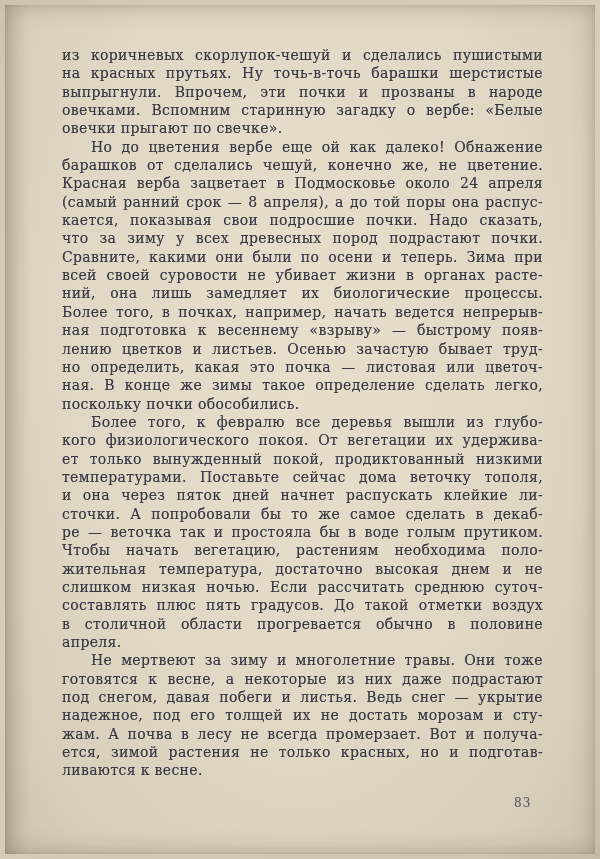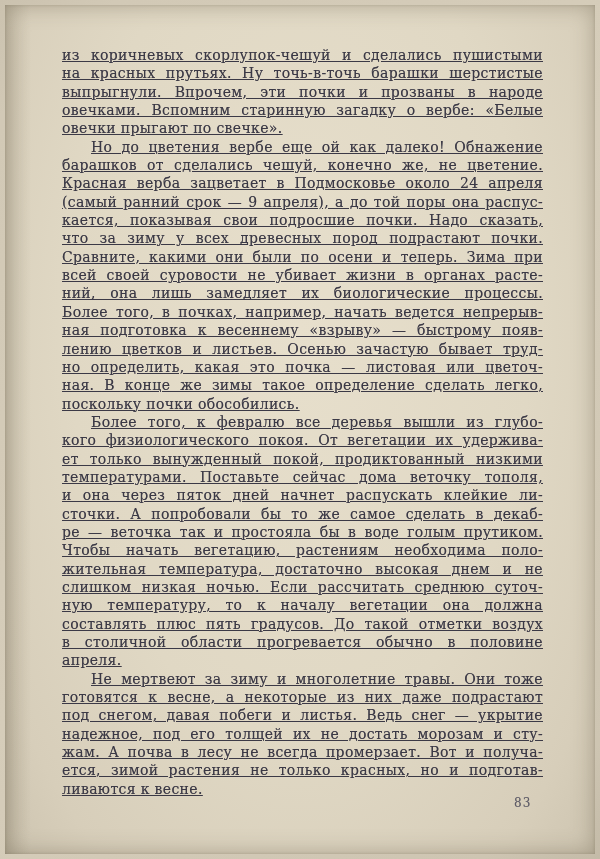--- a/index.html
+++ b/index.html
@@ -42,7 +42,6 @@
   }
   .para {
     margin: 0;
-    text-decoration: underline;
   }
   .line {
     height: 18.35px;

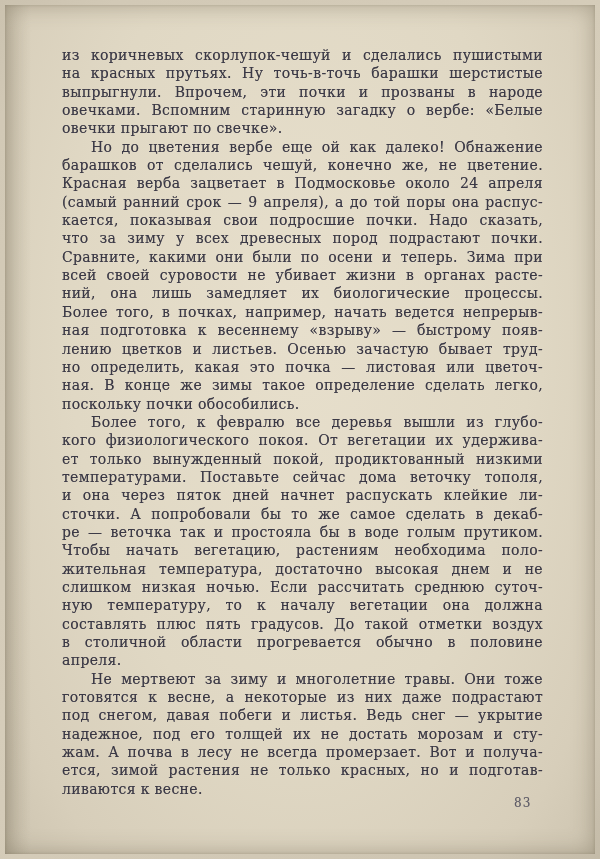--- a/index.html
+++ b/index.html
@@ -101,7 +101,7 @@
           <div class="line indent">Но до цветения вербе еще ой как далеко! Обнажение</div>
           <div class="line">барашков от сделались чешуй, конечно же, не цветение.</div>
           <div class="line">Красная верба зацветает в Подмосковье около 24 апреля</div>
-          <div class="line">(самый ранний срок — 9 апреля), а до той поры она распус-</div>
+          <div class="line">(самый ранний срок — 8 апреля), а до той поры она распус-</div>
           <div class="line">кается, показывая свои подросшие почки. Надо сказать,</div>
           <div class="line">что за зиму у всех древесных пород подрастают почки.</div>
           <div class="line">Сравните, какими они были по осени и теперь. Зима при</div>

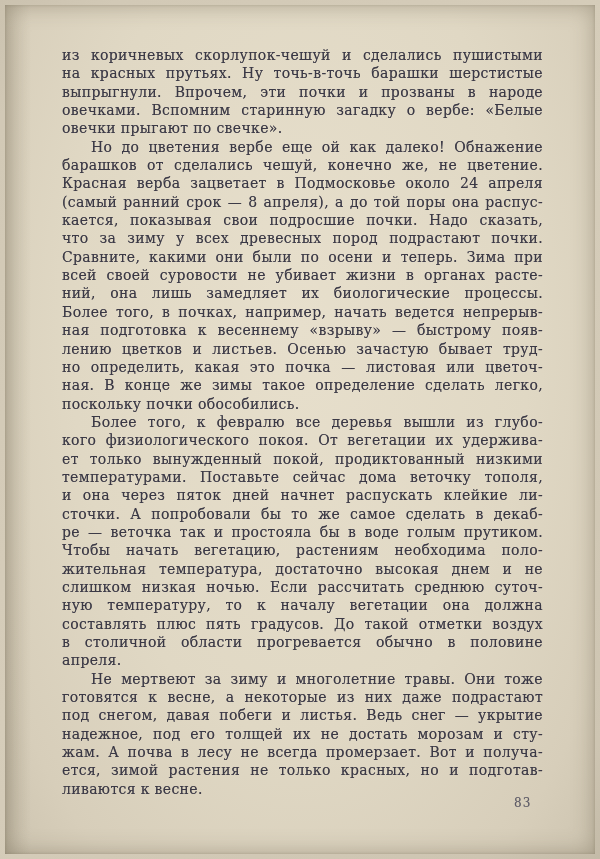--- a/index.html
+++ b/index.html
@@ -125,7 +125,6 @@
           <div class="line">Чтобы начать вегетацию, растениям необходима поло-</div>
           <div class="line">жительная температура, достаточно высокая днем и не</div>
           <div class="line">слишком низкая ночью. Если рассчитать среднюю суточ-</div>
-          <div class="line">ную температуру, то к началу вегетации она должна</div>
           <div class="line">составлять плюс пять градусов. До такой отметки воздух</div>
           <div class="line">в столичной области прогревается обычно в половине</div>
           <div class="line last">апреля.</div>

